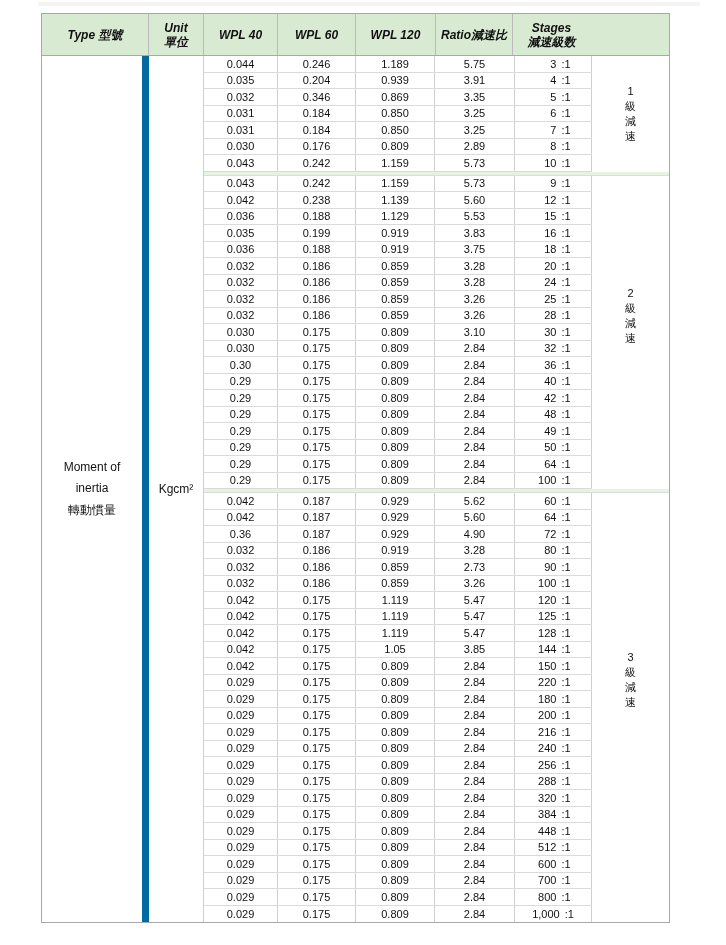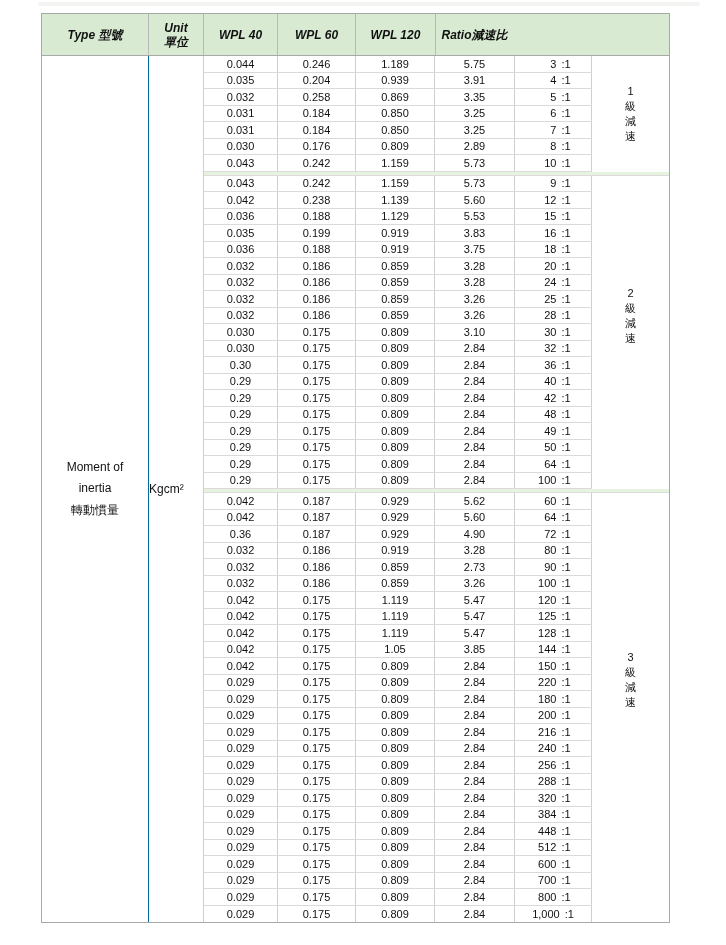--- a/index.html
+++ b/index.html
@@ -79,6 +79,10 @@
       <div class="hcell w-ratio">
         <span>Ratio減速比</span>
       </div>
+      <div class="hcell w-stage">
+        <span>Stages</span>
+        <span>減速級数</span>
+      </div>
     </div>
 
     <div class="tbody">

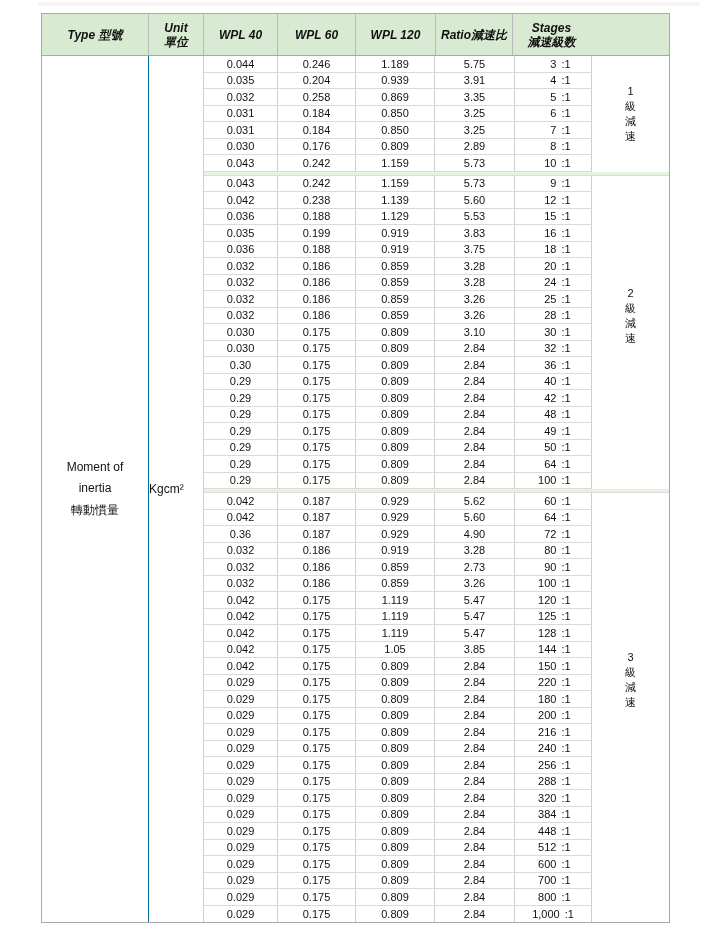--- a/index.html
+++ b/index.html
@@ -119,7 +119,7 @@
               </div>
               <div class="row">
                 <div class="cell c0">0.032</div>
-                <div class="cell c1">0.258</div>
+                <div class="cell c1">0.346</div>
                 <div class="cell c2">0.869</div>
                 <div class="cell c3">3.35</div>
                 <div class="cell ratio">

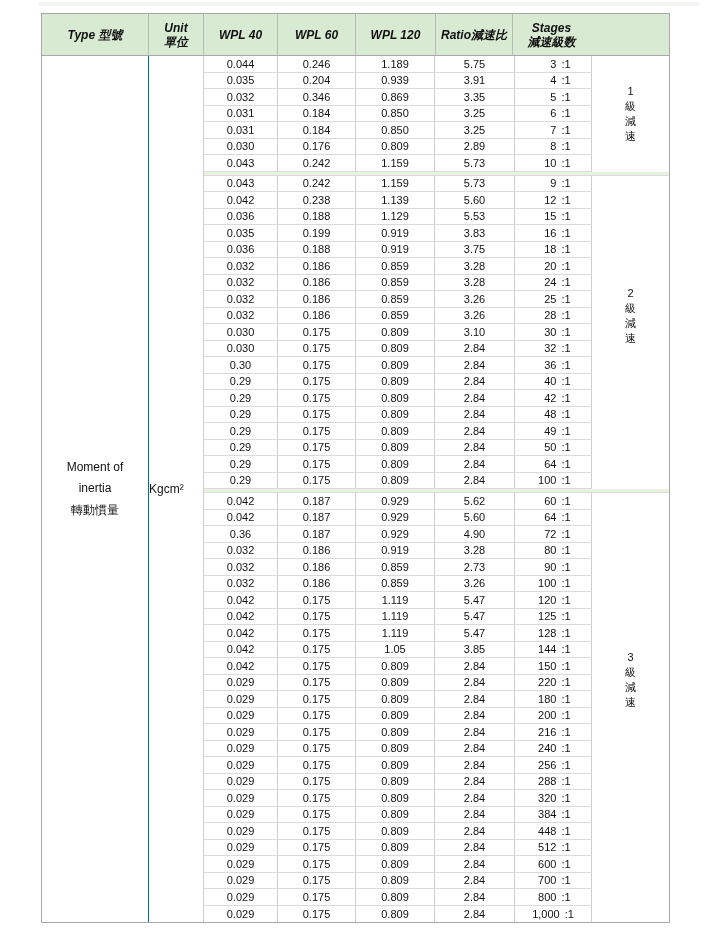--- a/index.html
+++ b/index.html
@@ -26,7 +26,7 @@
 
   
   .tbody { display:flex; }
-  .typecell { width:107px; border-right:1px solid #0369a1; display:flex; flex-direction:column;
+  .typecell { width:107px; border-right:7px solid #0369a1; display:flex; flex-direction:column;
               align-items:center; justify-content:center; gap:7px; font-size:12px; }
   .unitcell { width:55px; border-right:1px solid #cfcfcf; display:flex;
               align-items:center; font-size:12px; }

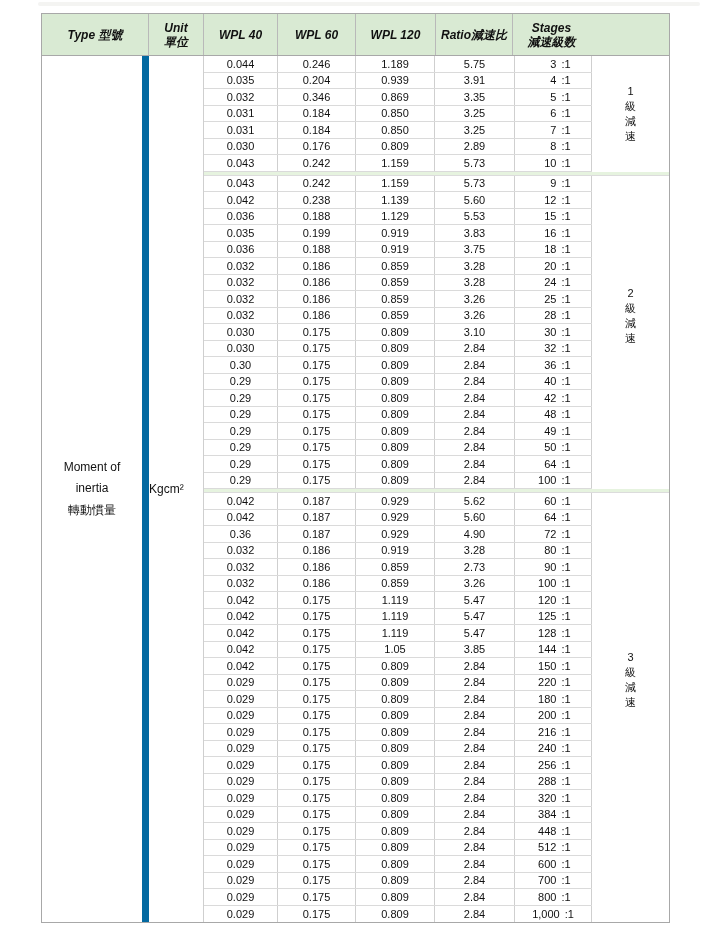--- a/index.html
+++ b/index.html
@@ -29,7 +29,7 @@
   .typecell { width:107px; border-right:7px solid #0369a1; display:flex; flex-direction:column;
               align-items:center; justify-content:center; gap:7px; font-size:12px; }
   .unitcell { width:55px; border-right:1px solid #cfcfcf; display:flex;
-              align-items:center; font-size:12px; }
+              align-items:center; justify-content:center; font-size:12px; }
   .dataarea { width:465px; display:flex; flex-direction:column; }
 
   .divider { height:4px; background:var(--div-bg,#e6f3df); border-bottom:1px solid #dcdcdc; }

